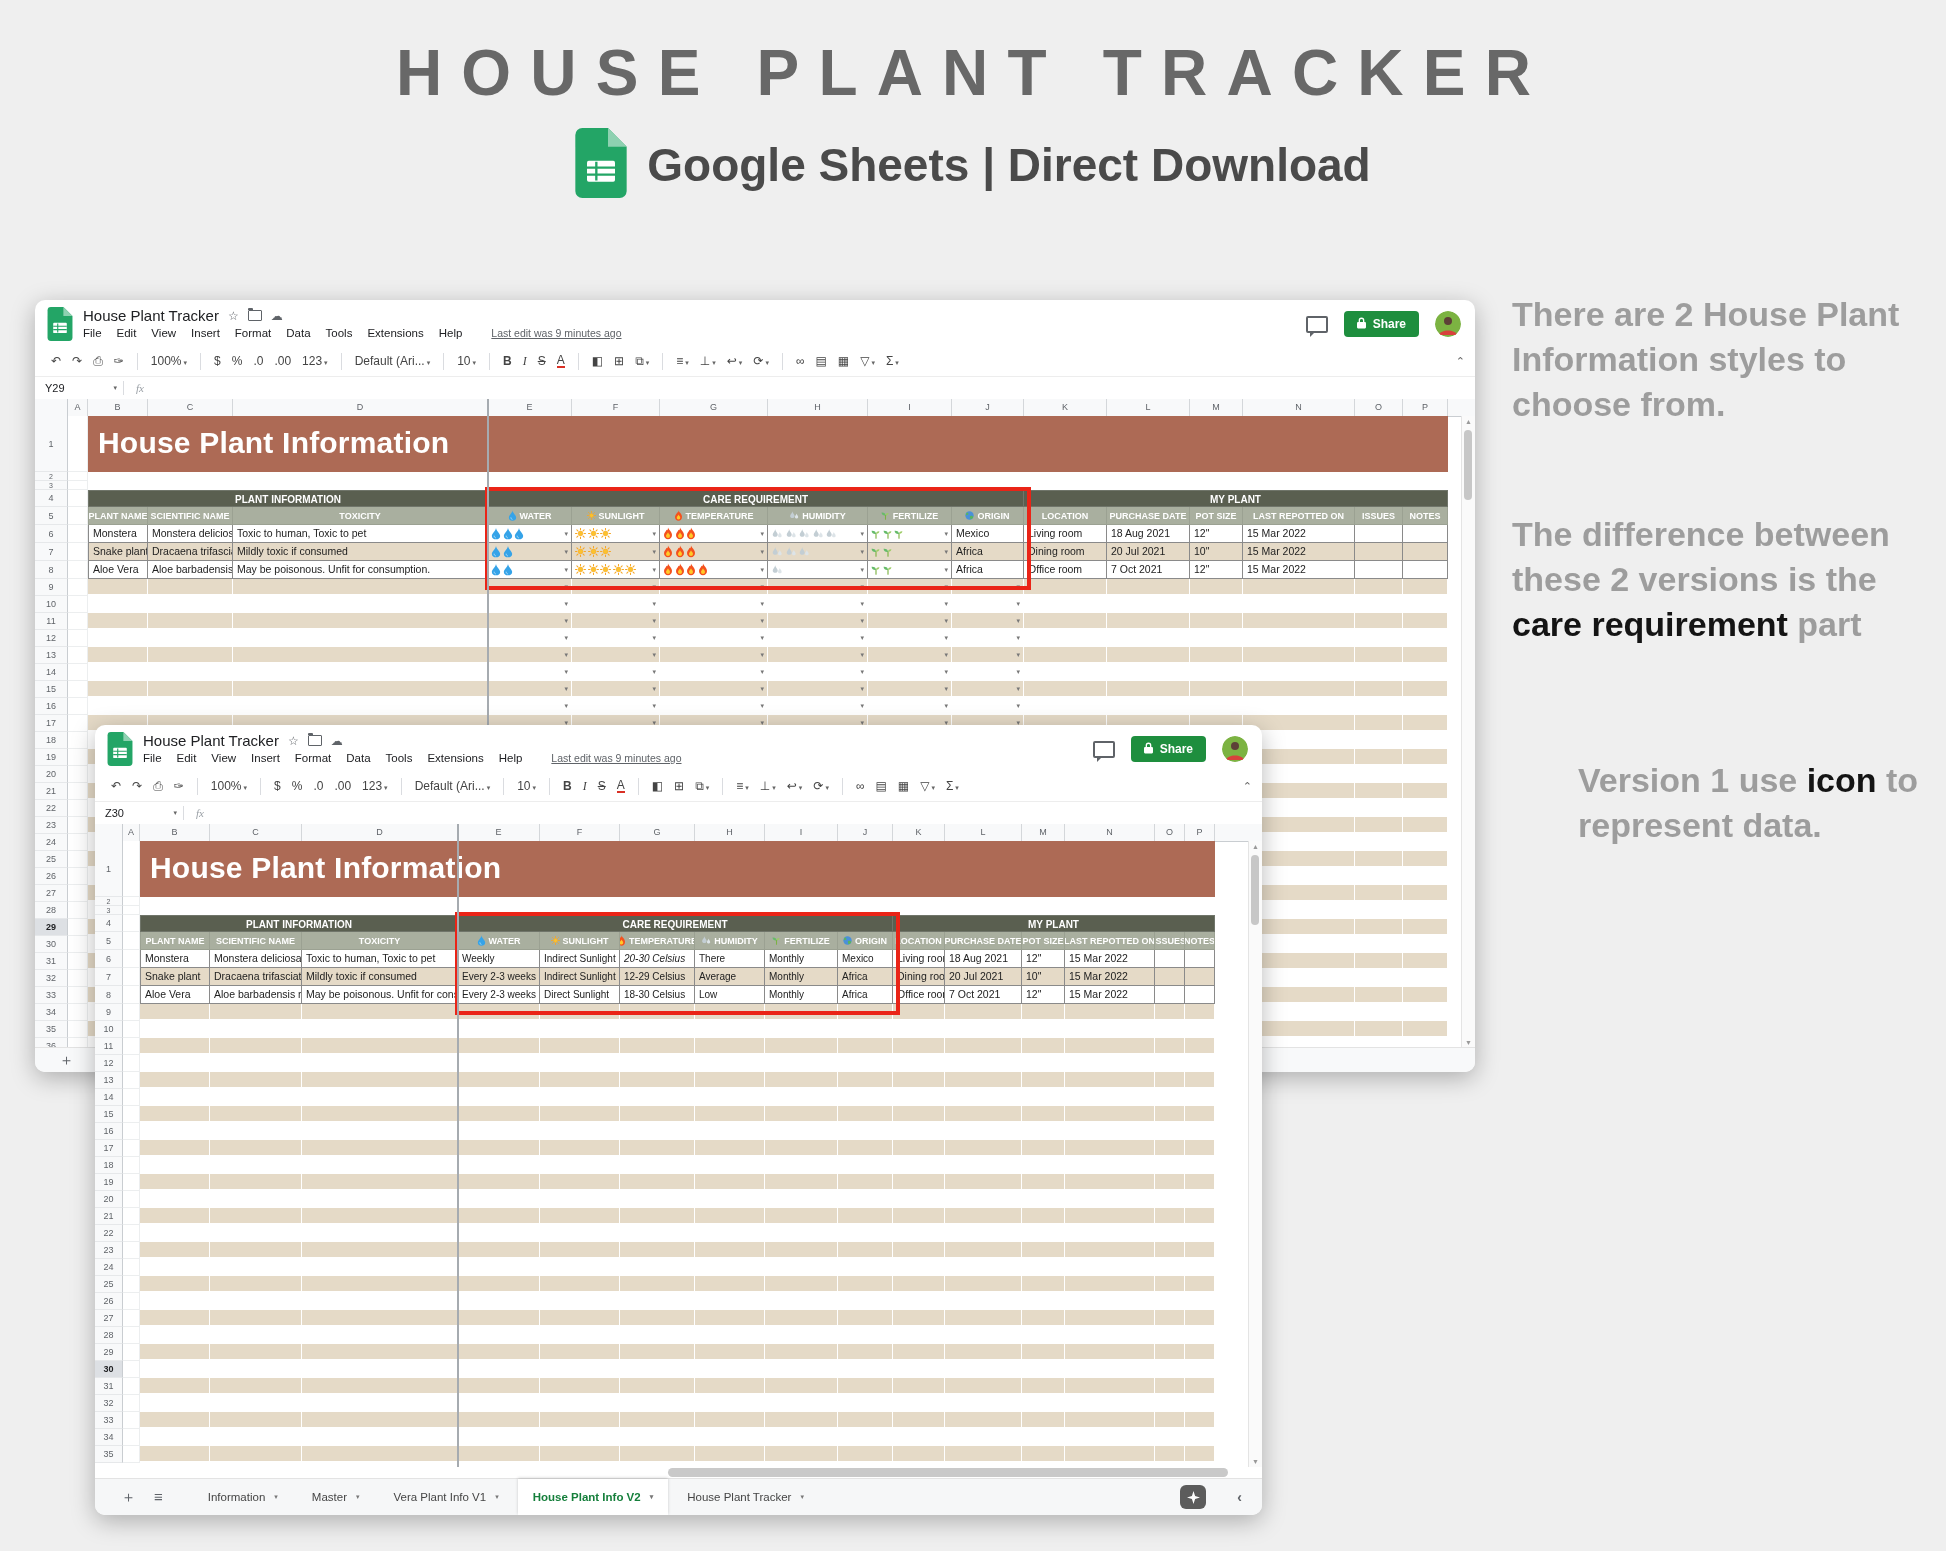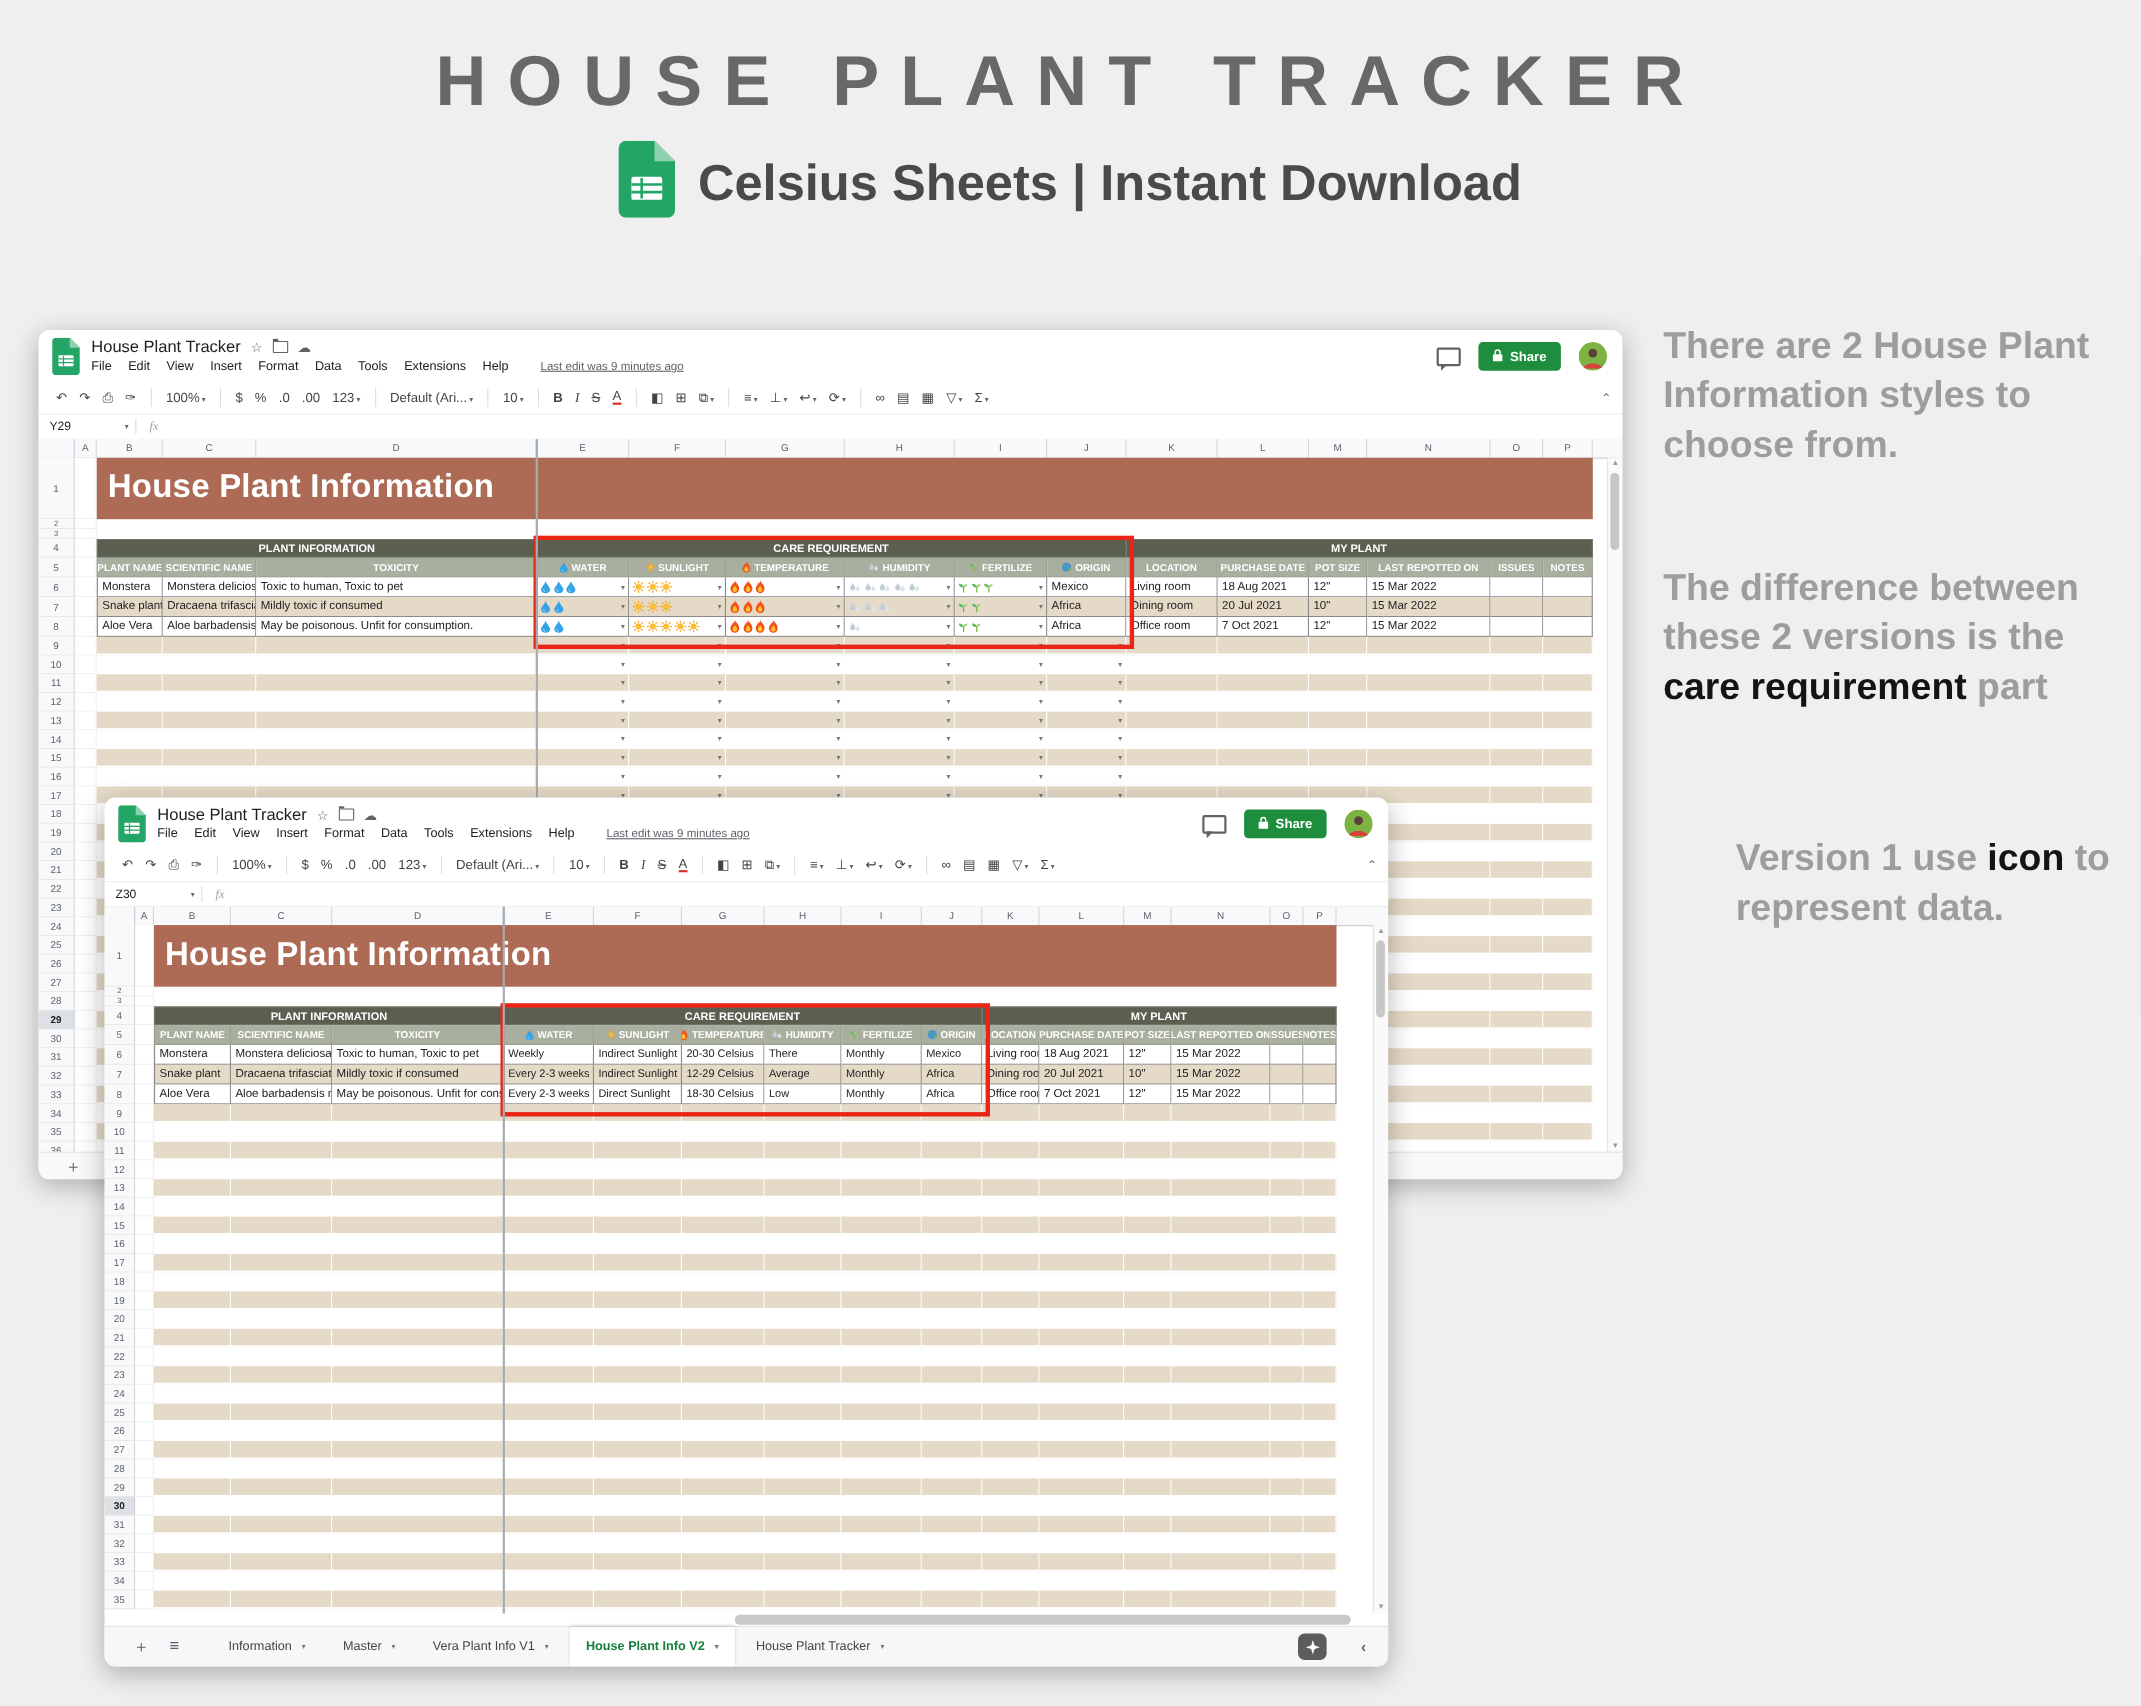--- a/index.html
+++ b/index.html
@@ -116,7 +116,7 @@
           </g>
       </svg>
     </span>
-    <span class="txt">Celsius Sheets | Instant Download</span>
+    <span class="txt">Google Sheets | Direct Download</span>
   </div>
 
   <div class="window" id="win1">

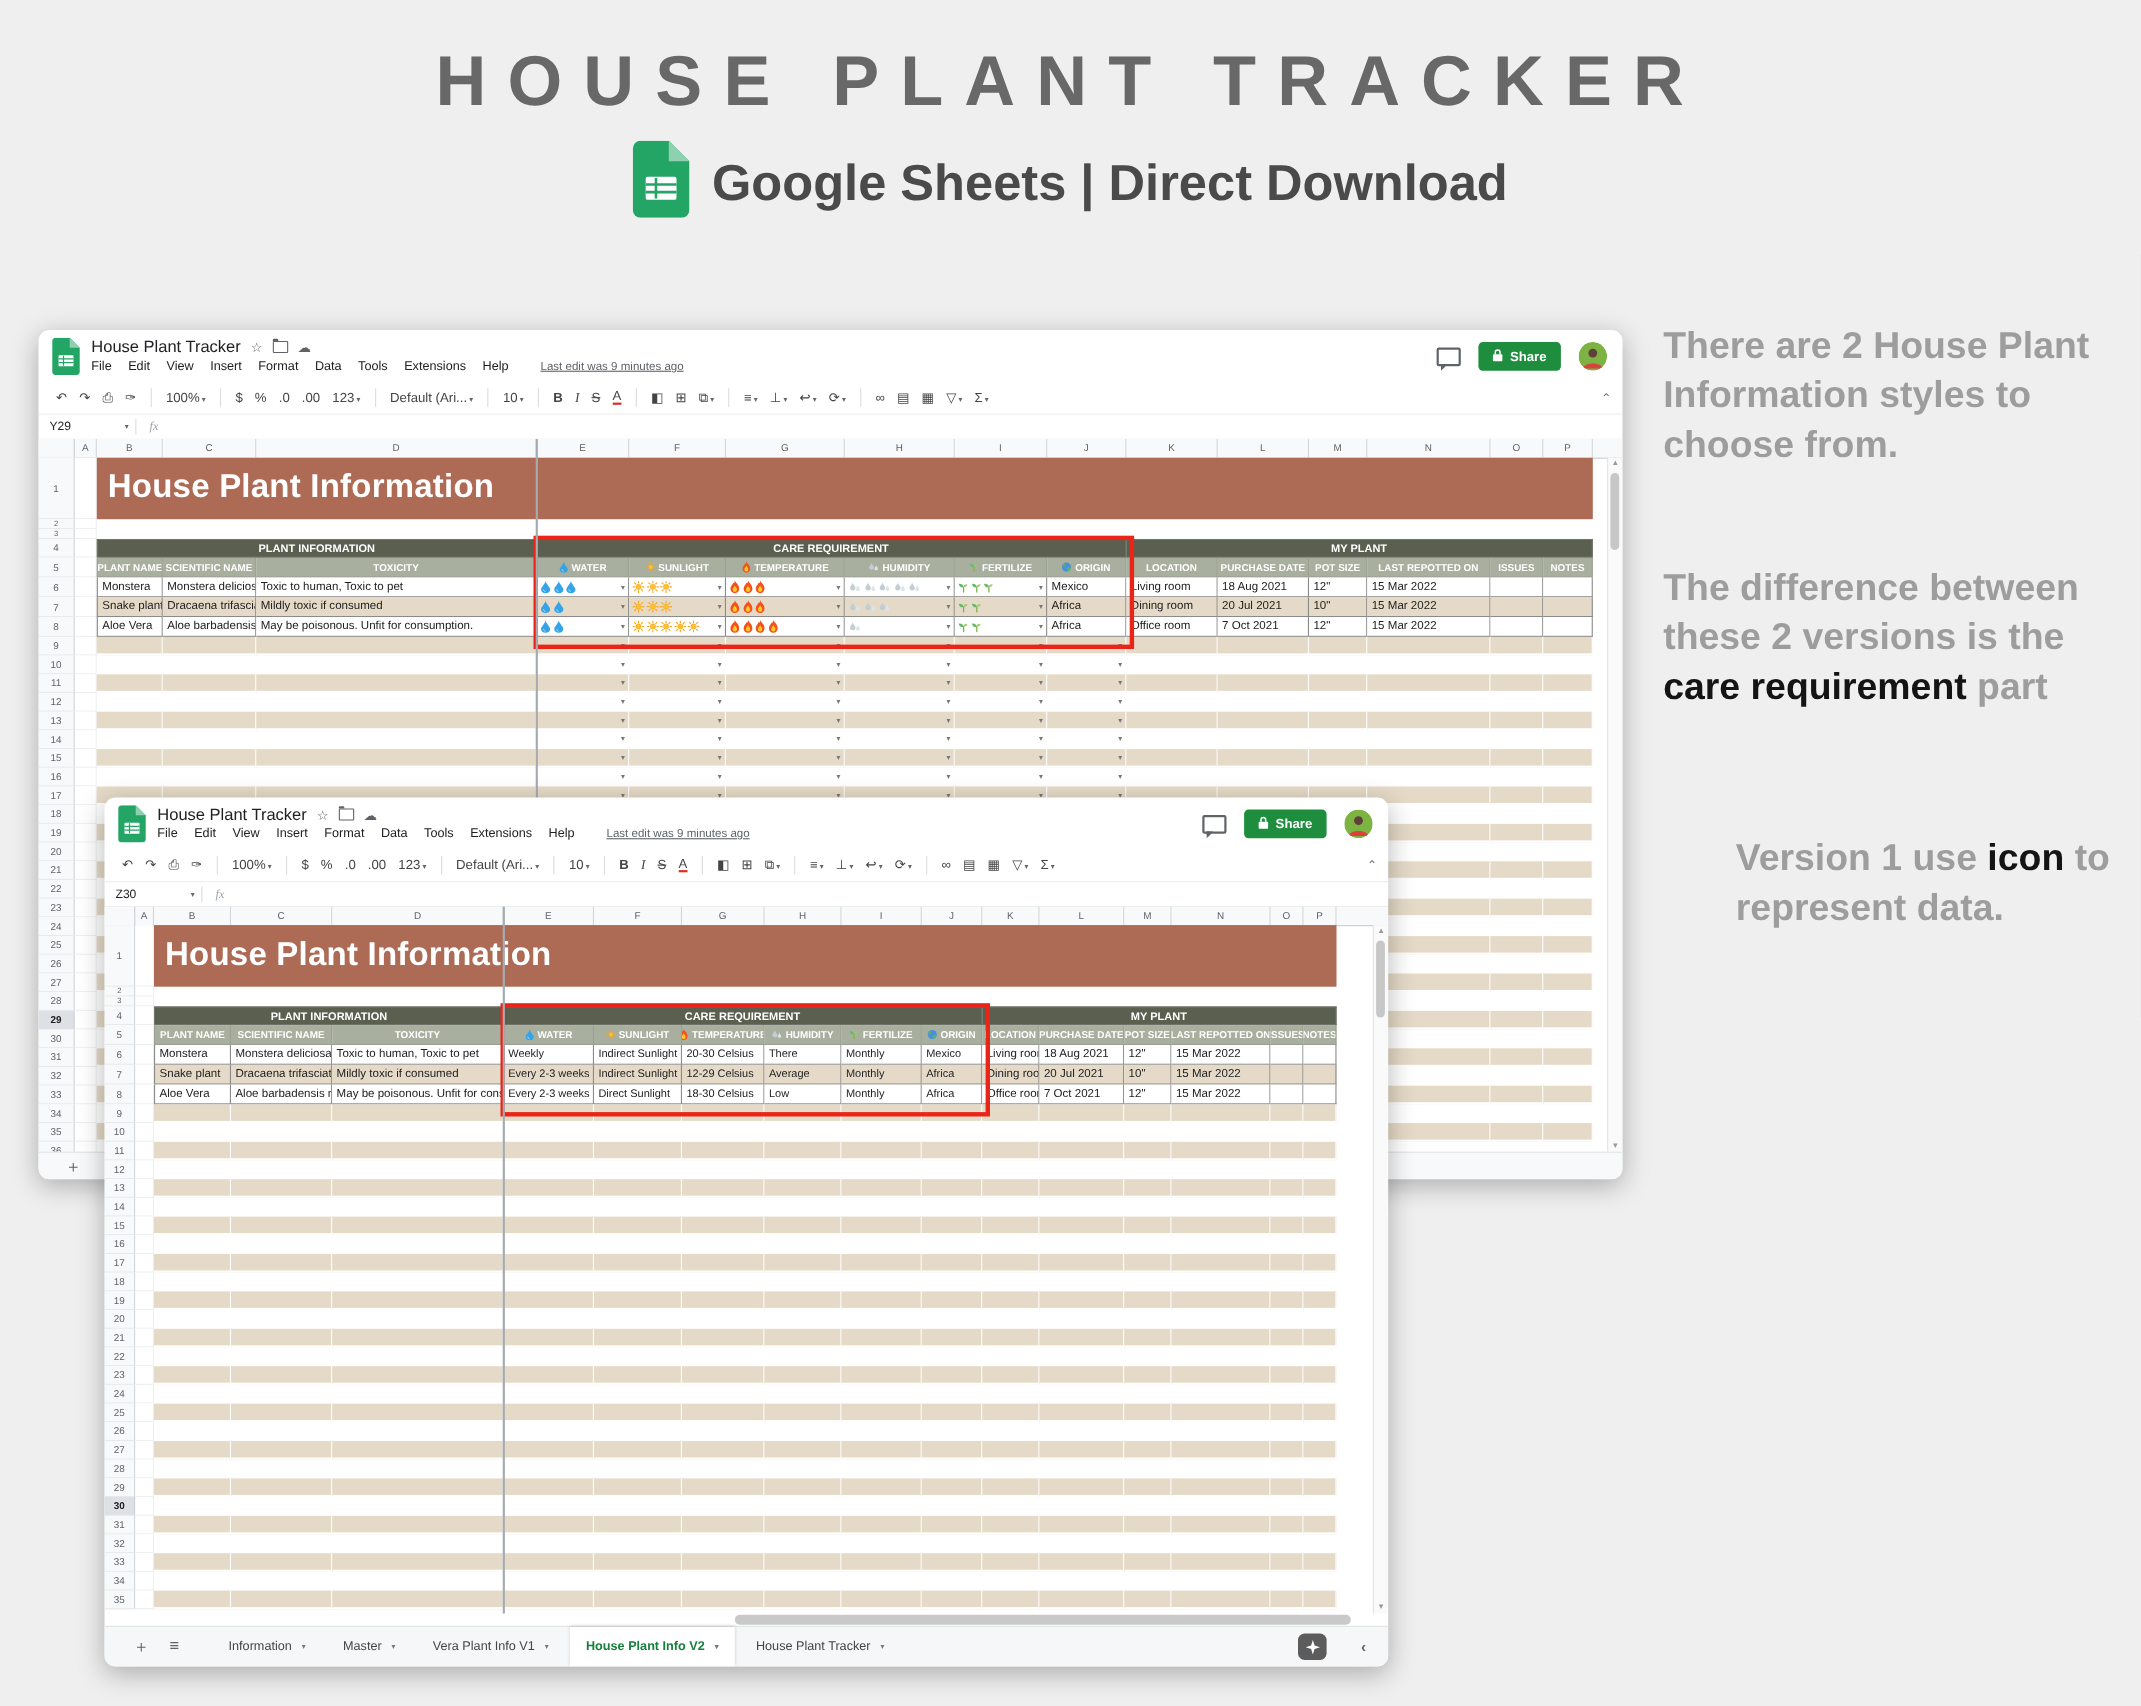--- a/index.html
+++ b/index.html
@@ -1834,7 +1834,7 @@
             <span class="cell data-cell" style="width: 156px; background: rgb(255, 255, 255);">Toxic to human, Toxic to pet</span>
             <span class="cell data-cell" style="width: 82px; background: rgb(255, 255, 255); font-size: 10px;">Weekly</span>
             <span class="cell data-cell" style="width: 80px; background: rgb(255, 255, 255); font-size: 10px;">Indirect Sunlight</span>
-            <span class="cell data-cell" style="width: 75px; background: rgb(255, 255, 255); font-size: 10px;">20-30 Celsius</span>
+            <span class="cell data-cell" style="width: 75px; background: rgb(255, 255, 255); font-size: 10px; font-style: italic;">20-30 Celsius</span>
             <span class="cell data-cell" style="width: 70px; background: rgb(255, 255, 255); font-size: 10px;">There</span>
             <span class="cell data-cell" style="width: 73px; background: rgb(255, 255, 255); font-size: 10px;">Monthly</span>
             <span class="cell data-cell" style="width: 55px; background: rgb(255, 255, 255); font-size: 10px;">Mexico</span>

